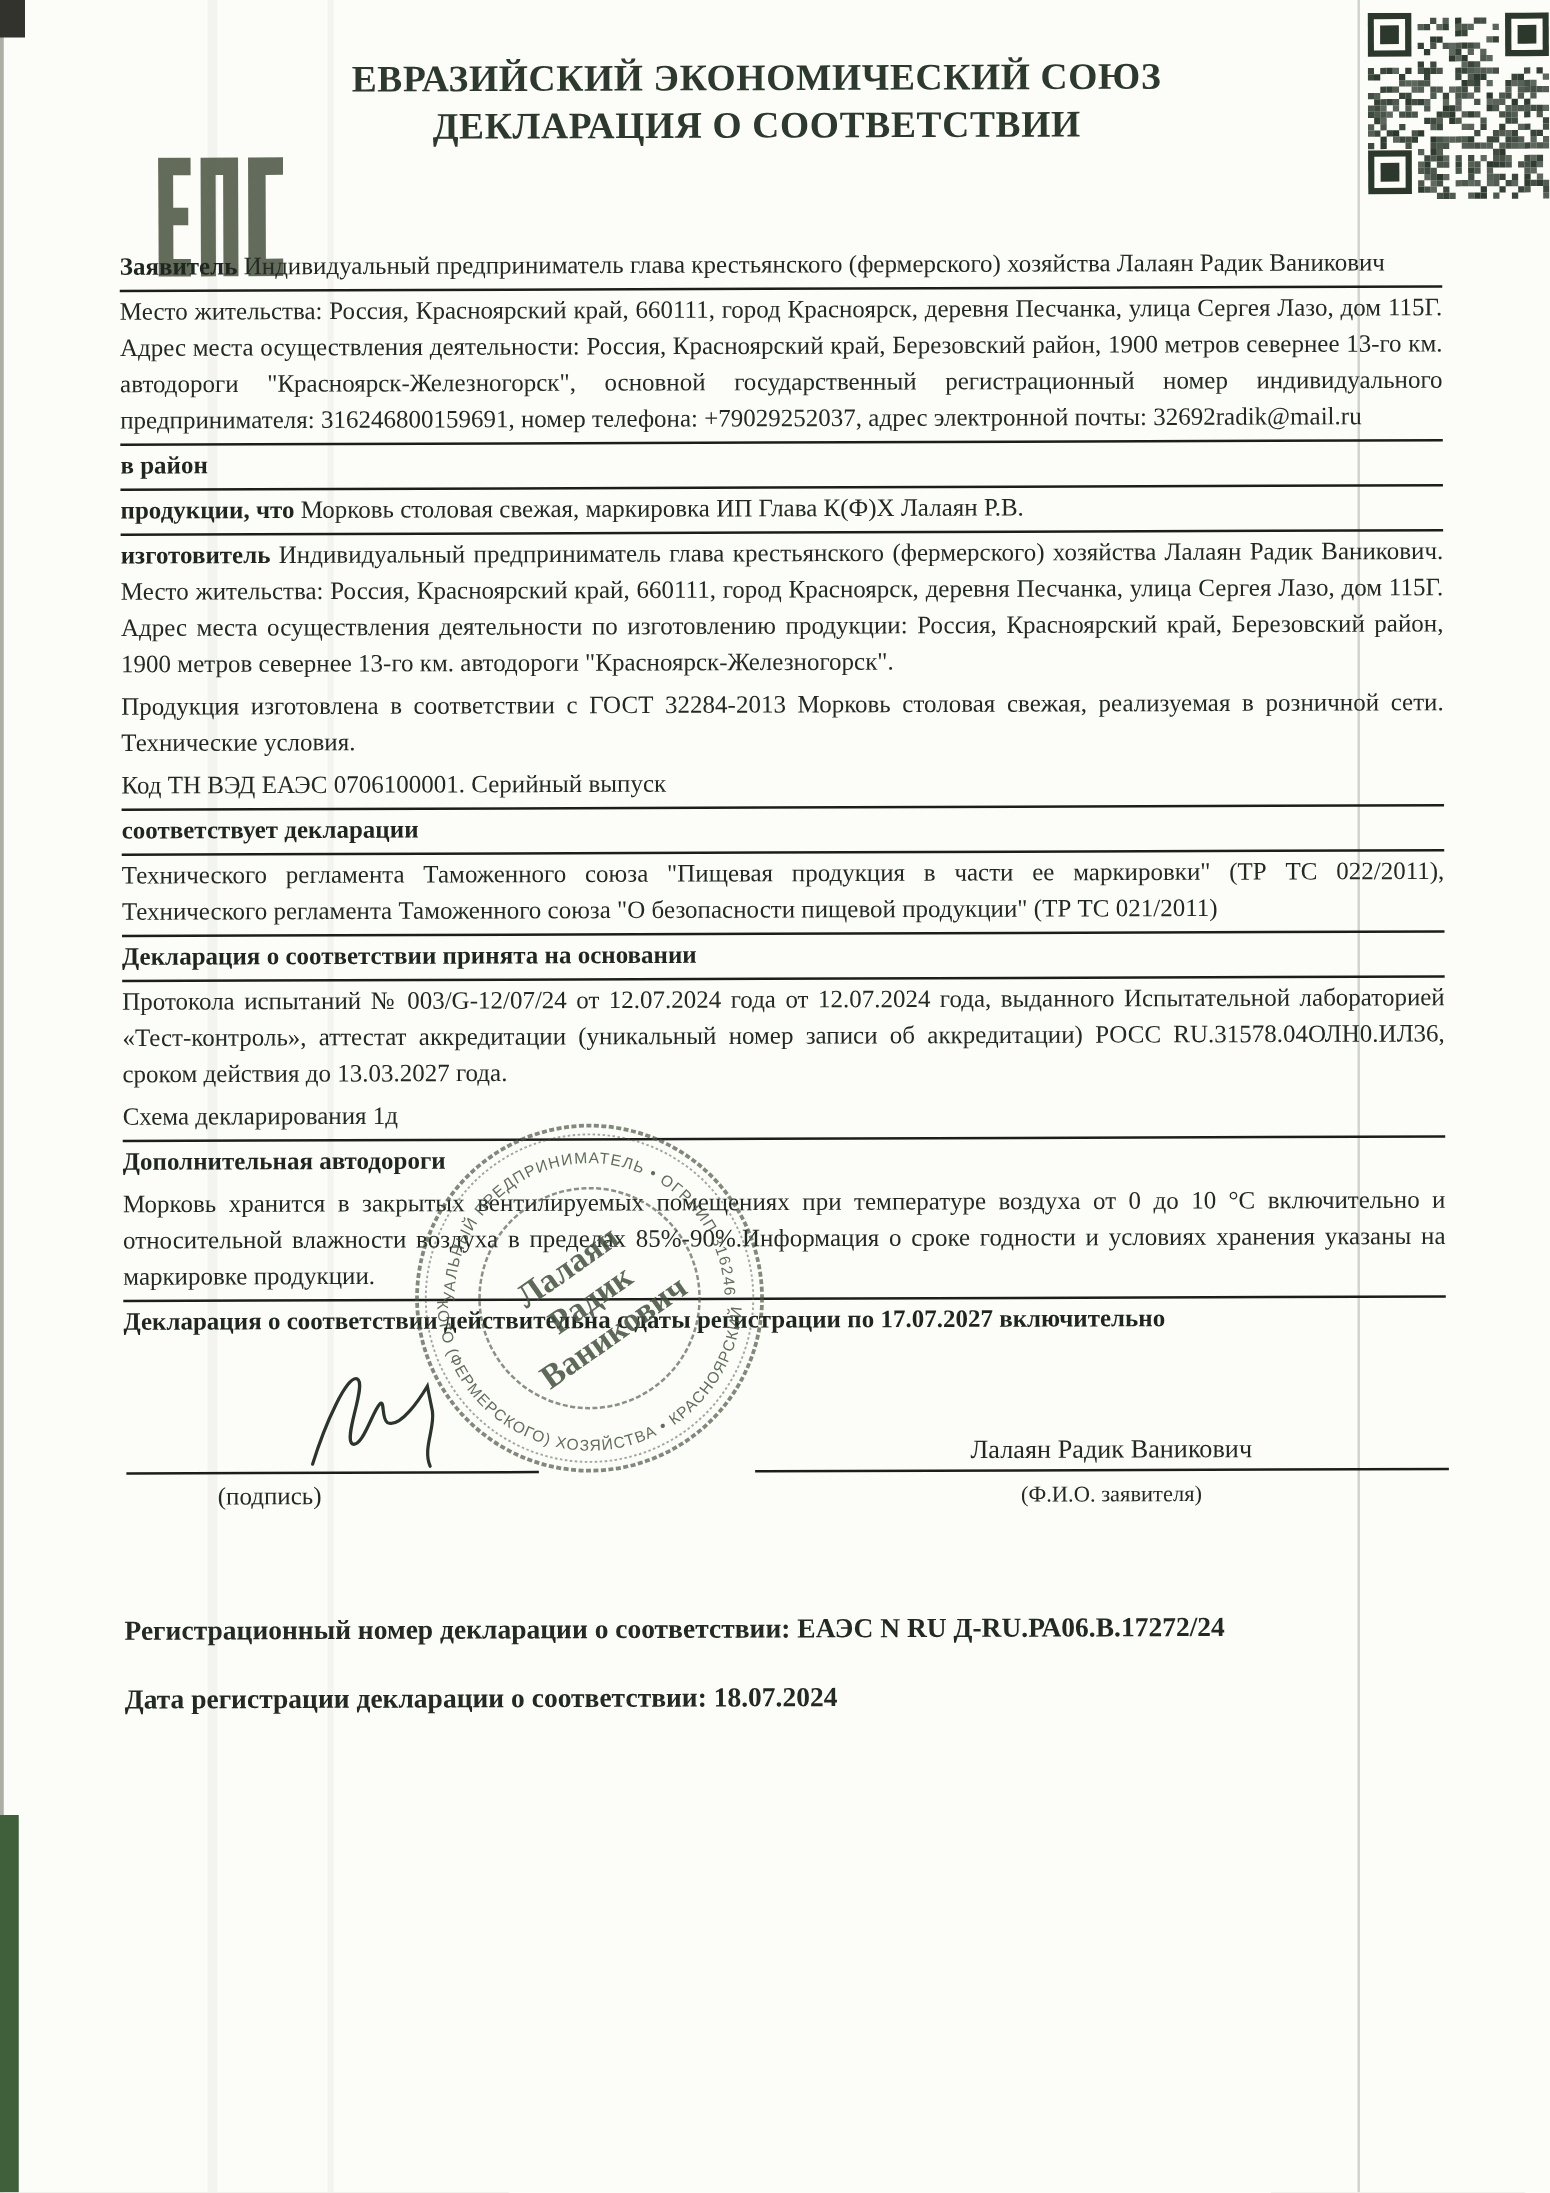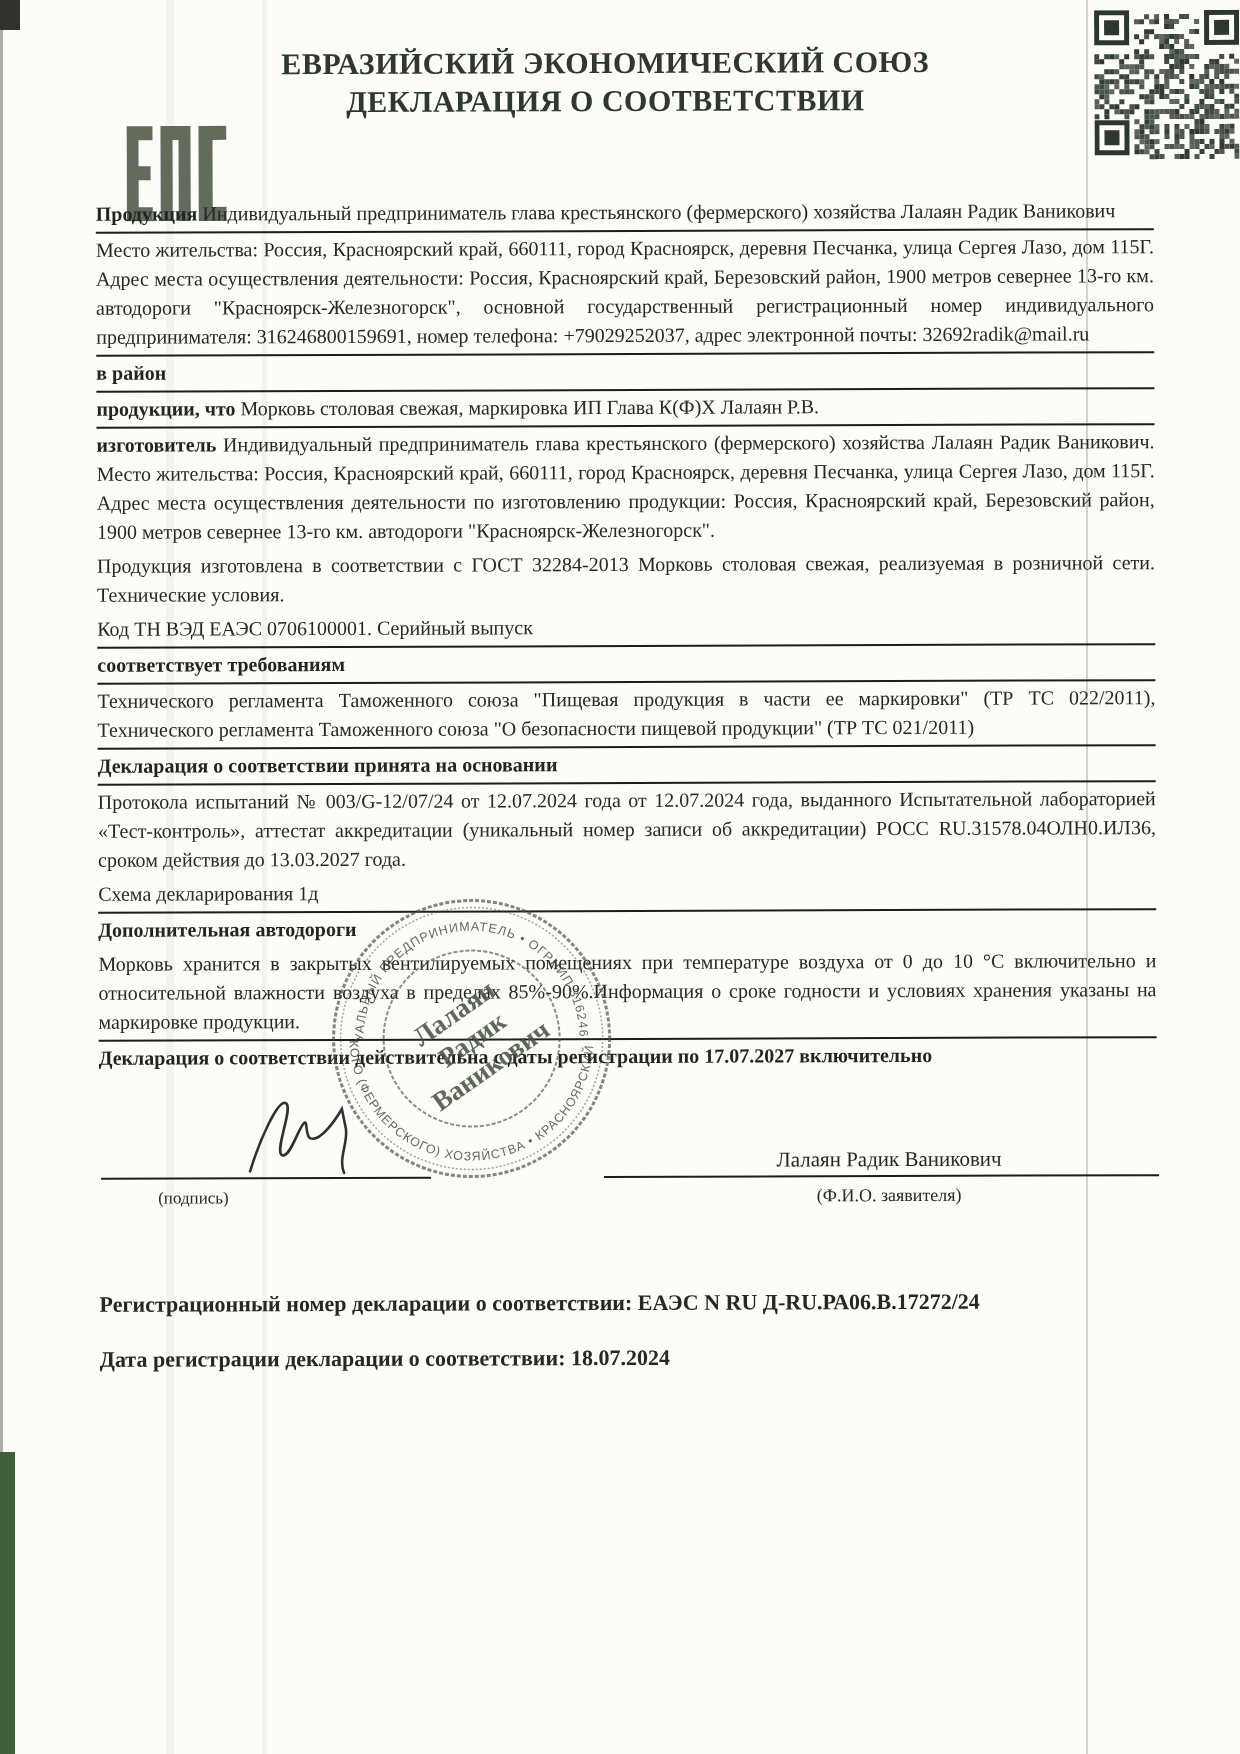--- a/index.html
+++ b/index.html
@@ -406,7 +406,7 @@
       </svg>
 
     <div class="content">
-      <p class="sec rule"><b>Продукция</b> <span>Индивидуальный предприниматель глава крестьянского (фермерского) хозяйства Лалаян Радик Ваникович</span></p>
+      <p class="sec rule"><b>Заявитель</b> <span>Индивидуальный предприниматель глава крестьянского (фермерского) хозяйства Лалаян Радик Ваникович</span></p>
       <p class="sec rule">Место жительства: Россия, Красноярский край, 660111, город Красноярск, деревня Песчанка, улица Сергея Лазо, дом 115Г. Адрес места осуществления деятельности: Россия, Красноярский край, Березовский район, 1900 метров севернее 13-го км. автодороги "Красноярск-Железногорск", основной государственный регистрационный номер индивидуального предпринимателя: 316246800159691, номер телефона: +79029252037, адрес электронной почты: 32692radik@mail.ru</p>
       <p class="sec rule nj"><b>в район</b></p>
       <p class="sec rule nj"><b>продукции, что</b> <span>Морковь столовая свежая, маркировка ИП Глава К(Ф)Х Лалаян Р.В.</span></p>

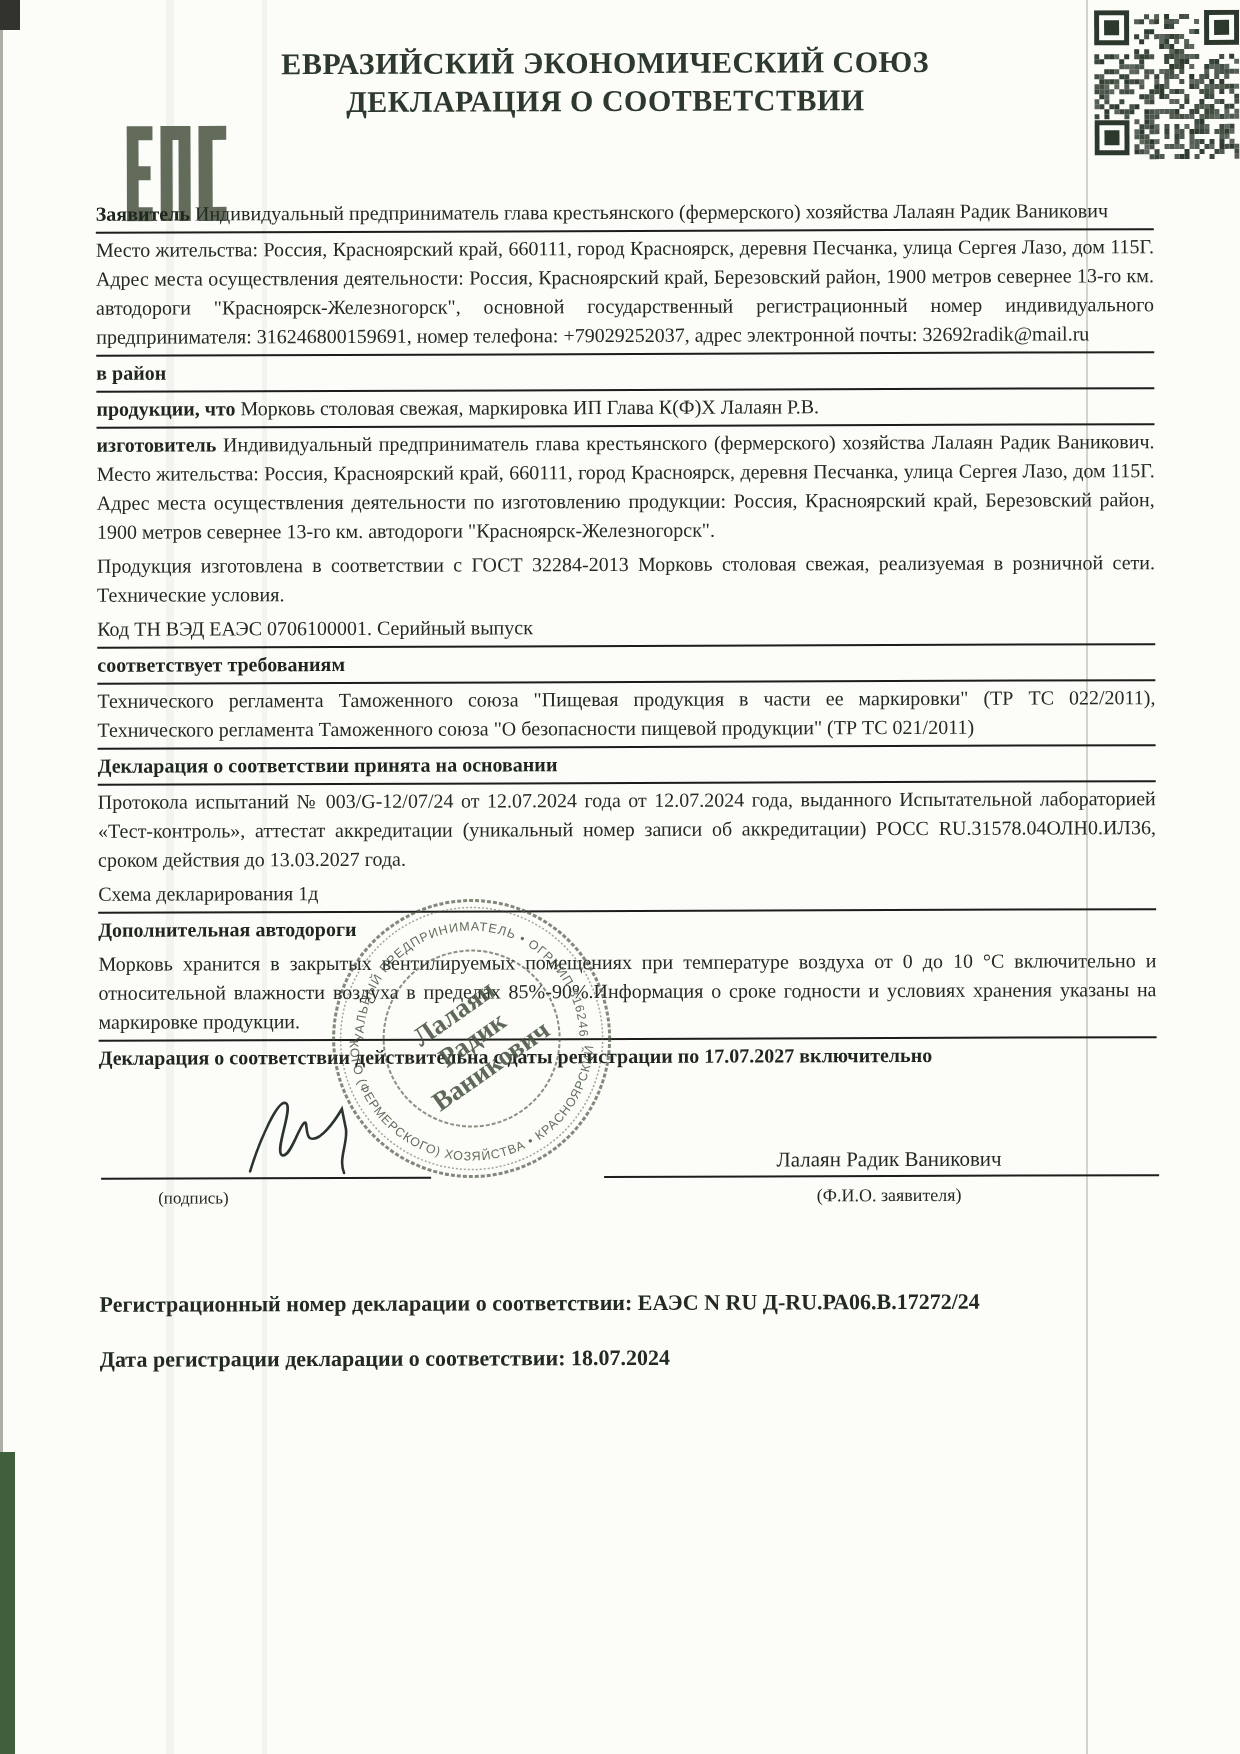--- a/index.html
+++ b/index.html
@@ -413,7 +413,7 @@
       <p class="sec"><b>изготовитель</b> <span>Индивидуальный предприниматель глава крестьянского (фермерского) хозяйства Лалаян Радик Ваникович. Место жительства: Россия, Красноярский край, 660111, город Красноярск, деревня Песчанка, улица Сергея Лазо, дом 115Г. Адрес места осуществления деятельности по изготовлению продукции: Россия, Красноярский край, Березовский район, 1900 метров севернее 13-го км. автодороги "Красноярск-Железногорск".</span></p>
       <p class="sec">Продукция изготовлена в соответствии с ГОСТ 32284-2013 Морковь столовая свежая, реализуемая в розничной сети. Технические условия.</p>
       <p class="sec rule nj">Код ТН ВЭД ЕАЭС 0706100001. Серийный выпуск</p>
-      <p class="sec rule nj"><b>соответствует требованиям</b></p>
+      <p class="sec rule nj"><b>соответствует декларации</b></p>
       <p class="sec rule">Технического регламента Таможенного союза "Пищевая продукция в части ее маркировки" (ТР ТС 022/2011), Технического регламента Таможенного союза "О безопасности пищевой продукции" (ТР ТС 021/2011)</p>
       <p class="sec rule nj"><b>Декларация о соответствии принята на основании</b></p>
       <p class="sec">Протокола испытаний №  003/G-12/07/24 от 12.07.2024 года от 12.07.2024 года, выданного Испытательной лабораторией «Тест-контроль», аттестат аккредитации (уникальный номер записи об аккредитации) РОСС RU.31578.04ОЛН0.ИЛ36, сроком действия до 13.03.2027 года.</p>

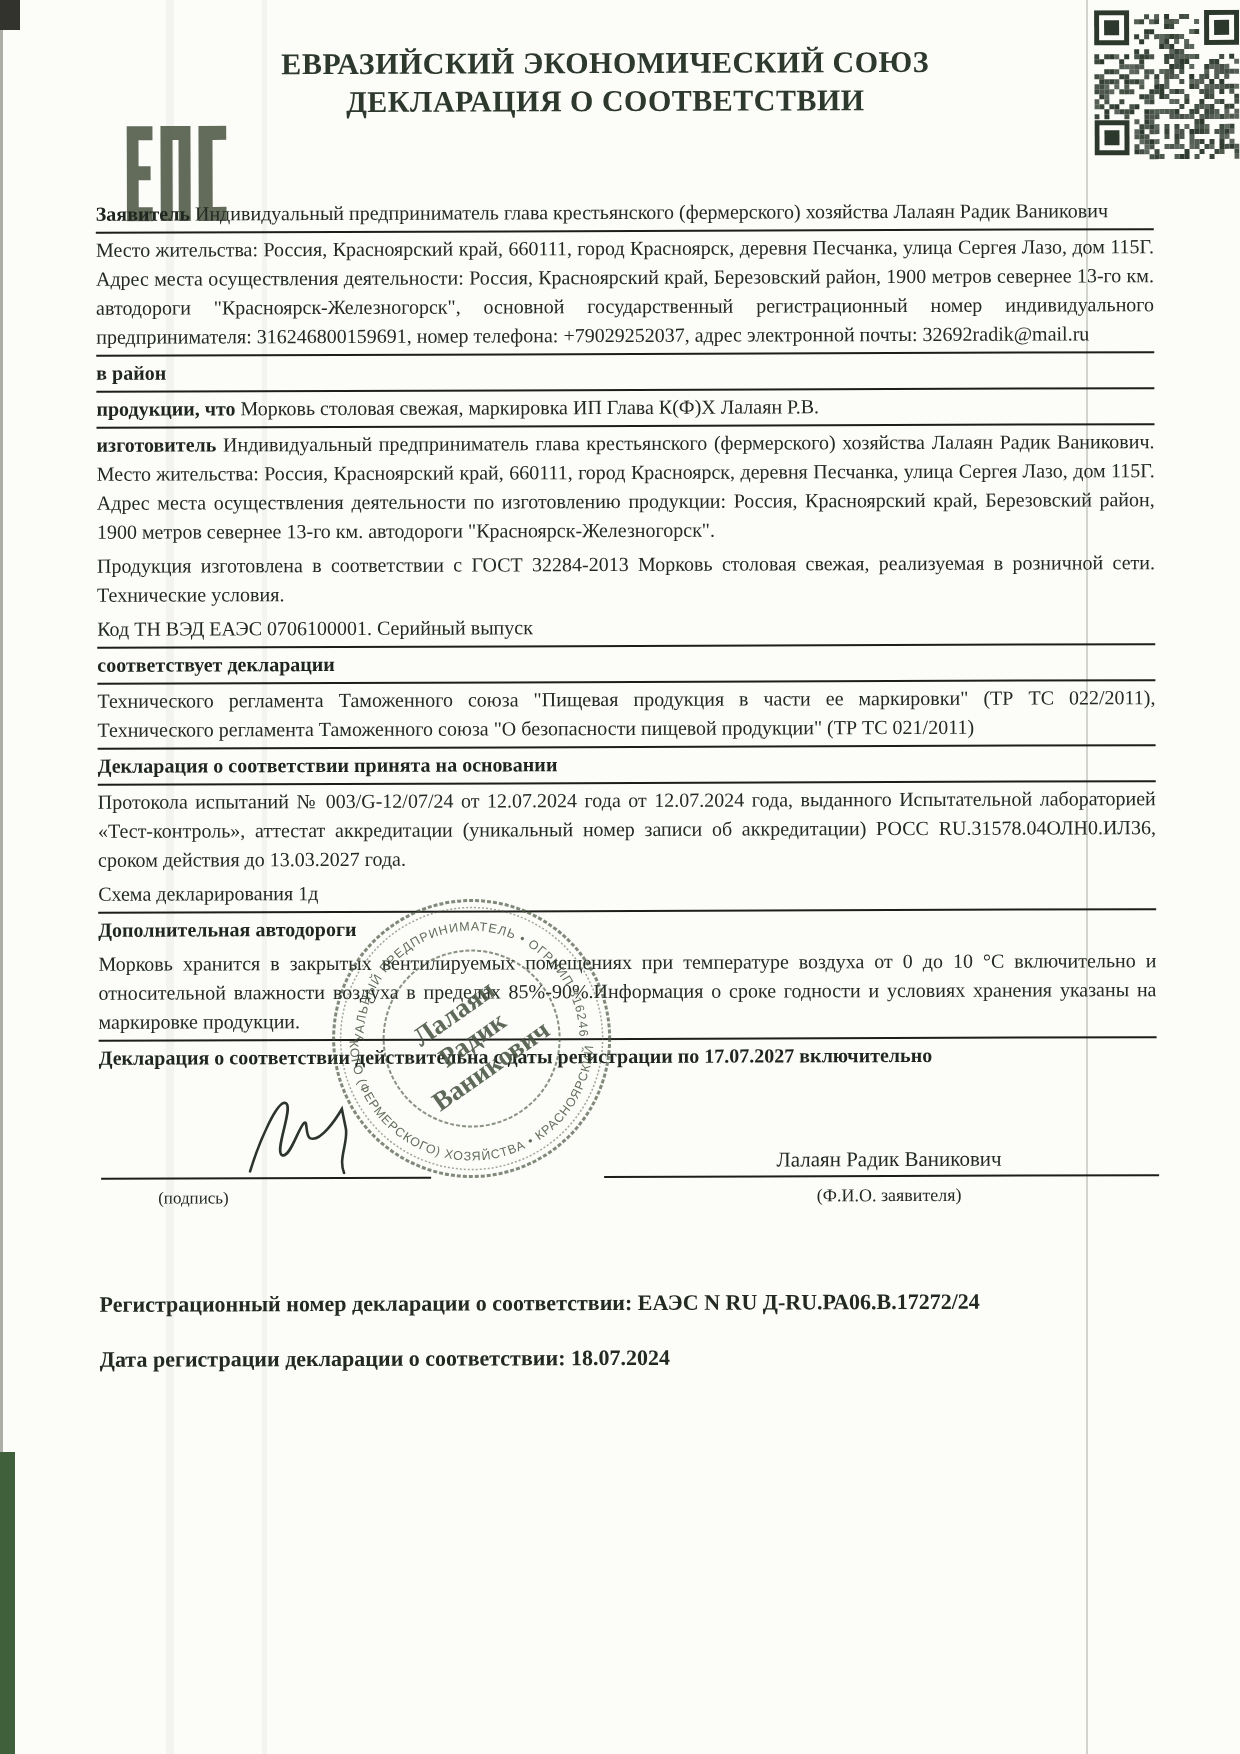--- a/index.html
+++ b/index.html
@@ -27,7 +27,7 @@
   
   .sigrow{position:relative;height:168px;margin-top:6px;}
   .sig-line-left{position:absolute;left:2px;top:96px;width:330px;border-bottom:2px solid #1d1d1b;}
-  .sig-cap-left{position:absolute;left:59px;top:102px;font-size:17px;}
+  .sig-cap-left{position:absolute;left:75px;top:102px;font-size:20px;}
   .sig-svg{position:absolute;left:145px;top:8px;}
   .name-right{position:absolute;left:520px;top:66px;width:540px;text-align:center;font-size:21px;}
   .line-right{position:absolute;left:505px;top:96px;width:555px;border-bottom:2px solid #1d1d1b;}

